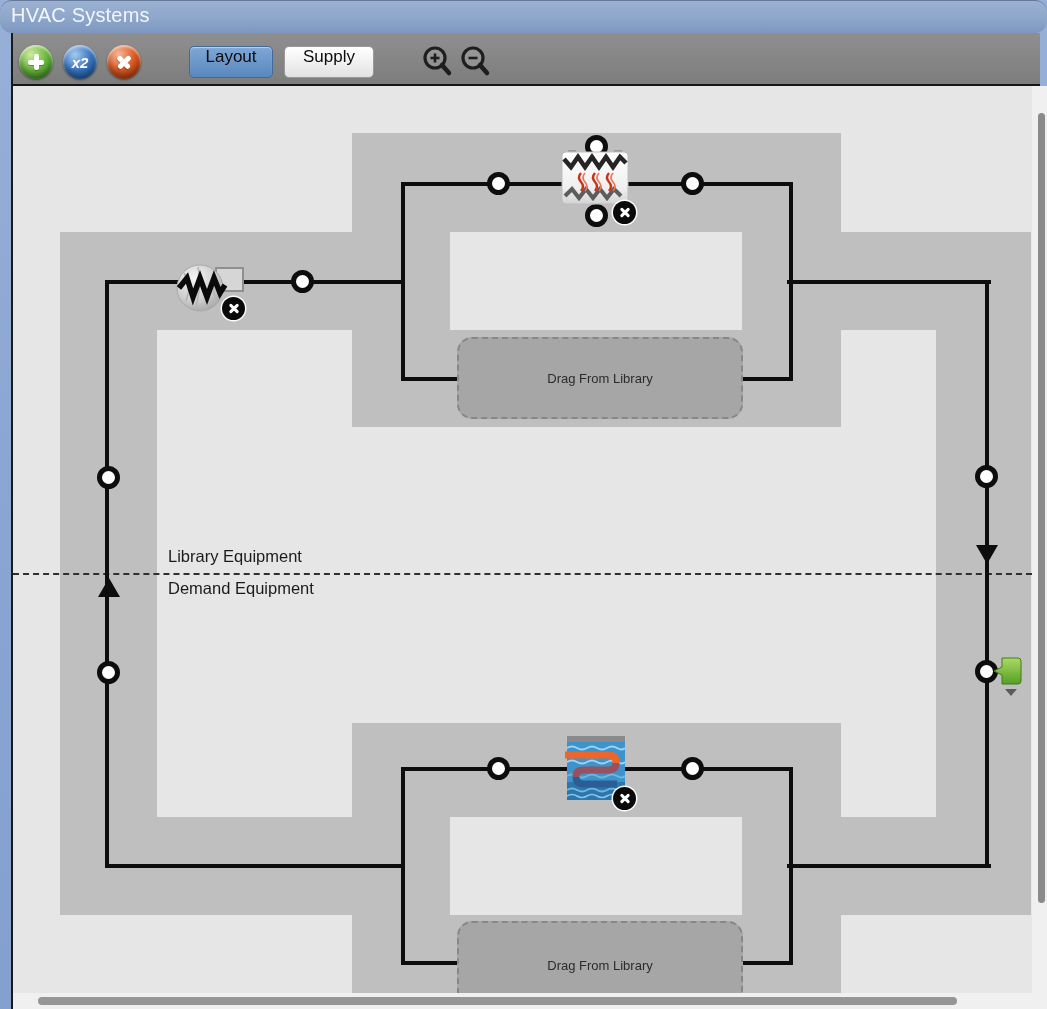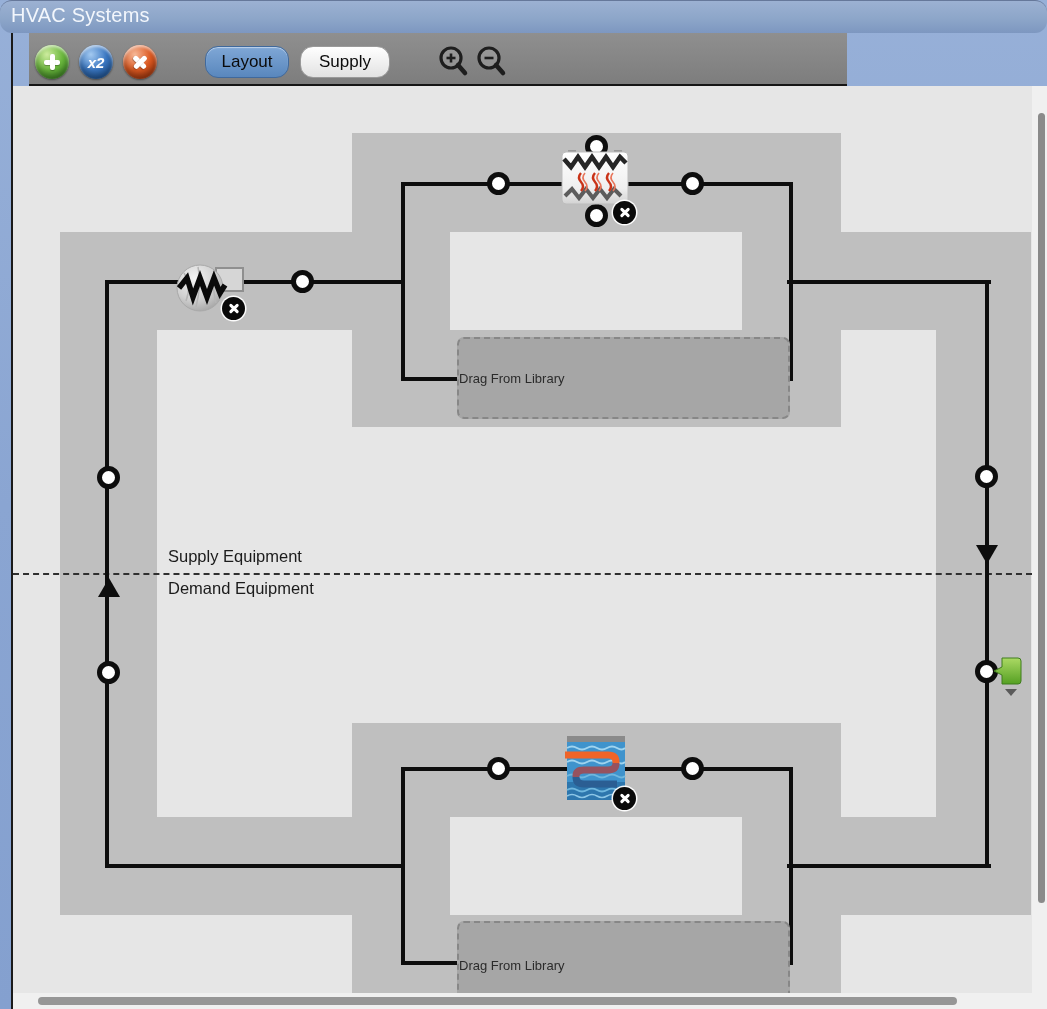--- a/index.html
+++ b/index.html
@@ -17,7 +17,7 @@
     border-left:2px solid #1a1a1a; }
 
   
-  .toolbar { position:absolute; left:16px; top:0; width:818px; height:53px;
+  .toolbar { position:absolute; left:0; top:0; width:1027px; height:53px;
     background:linear-gradient(180deg,#8f8f8f,#7d7d7d); border-bottom:2px solid #161616; }
   .orb { position:absolute; width:34px; height:34px; border-radius:50%;
     box-shadow: inset 0 2px 3px rgba(255,255,255,.65), inset 0 -5px 7px rgba(0,0,0,.35), 0 1px 2px rgba(0,0,0,.45);

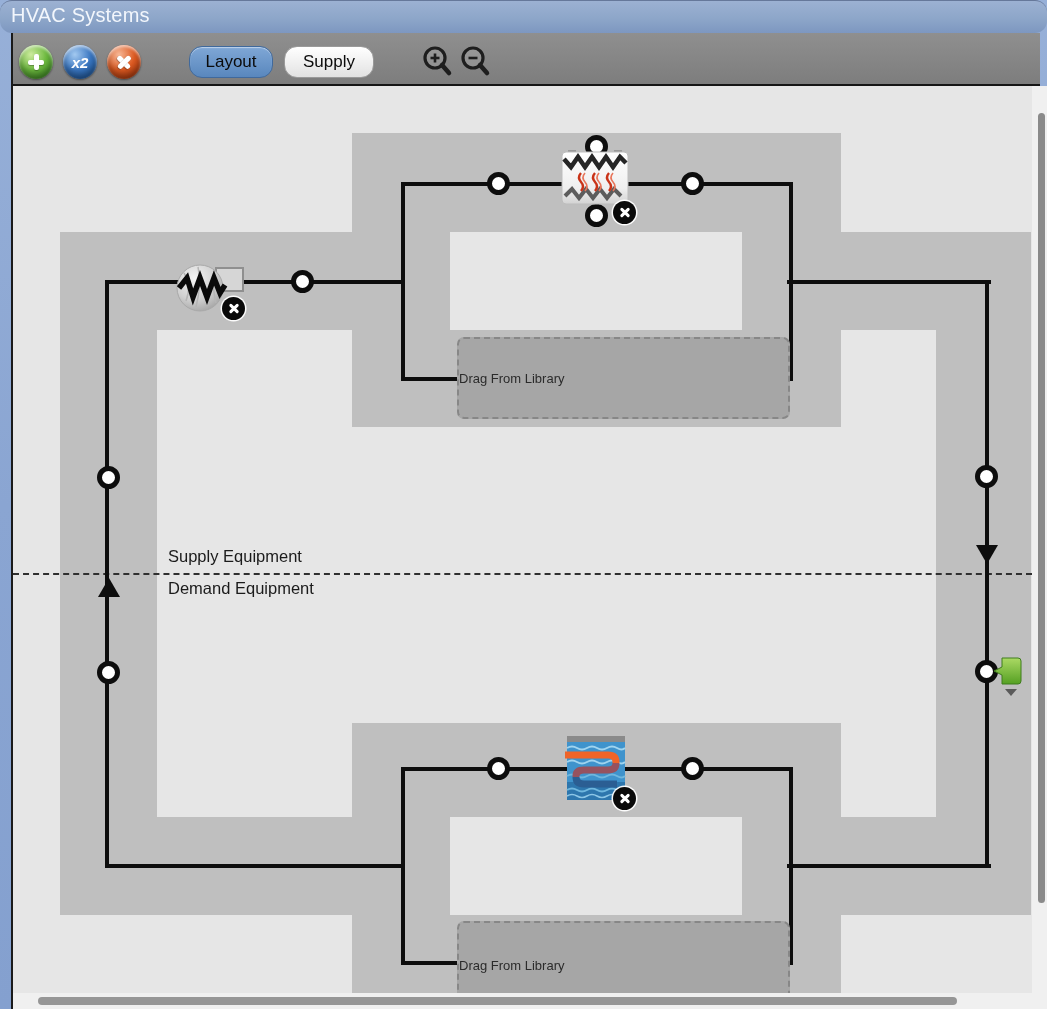--- a/index.html
+++ b/index.html
@@ -32,8 +32,8 @@
   .cross .b2 { left:7.5px; top:2px; width:5px; height:16px; }
   .rot45 { transform:rotate(45deg); }
 
-  .tbtn { position:absolute; top:13px; height:32px; border-radius:13px; font-size:17px; color:#0b0b0b;
-    display:flex; align-items:center; justify-content:center; cursor:default; }
+  .tbtn { position:absolute; top:13px; height:32px; border-radius:5px; font-size:17px; color:#0b0b0b;
+    display:flex; justify-content:center; cursor:default; }
   .tbtn-layout { left:176px; width:84px; background:linear-gradient(180deg,#7fa7d6,#5987bd); border:1px solid #40699c;
     box-shadow: inset 0 1px 1px rgba(255,255,255,.5); }
   .tbtn-control { left:271px; width:90px; background:linear-gradient(180deg,#ffffff,#e2e2e2); border:1px solid #9a9a9a; }

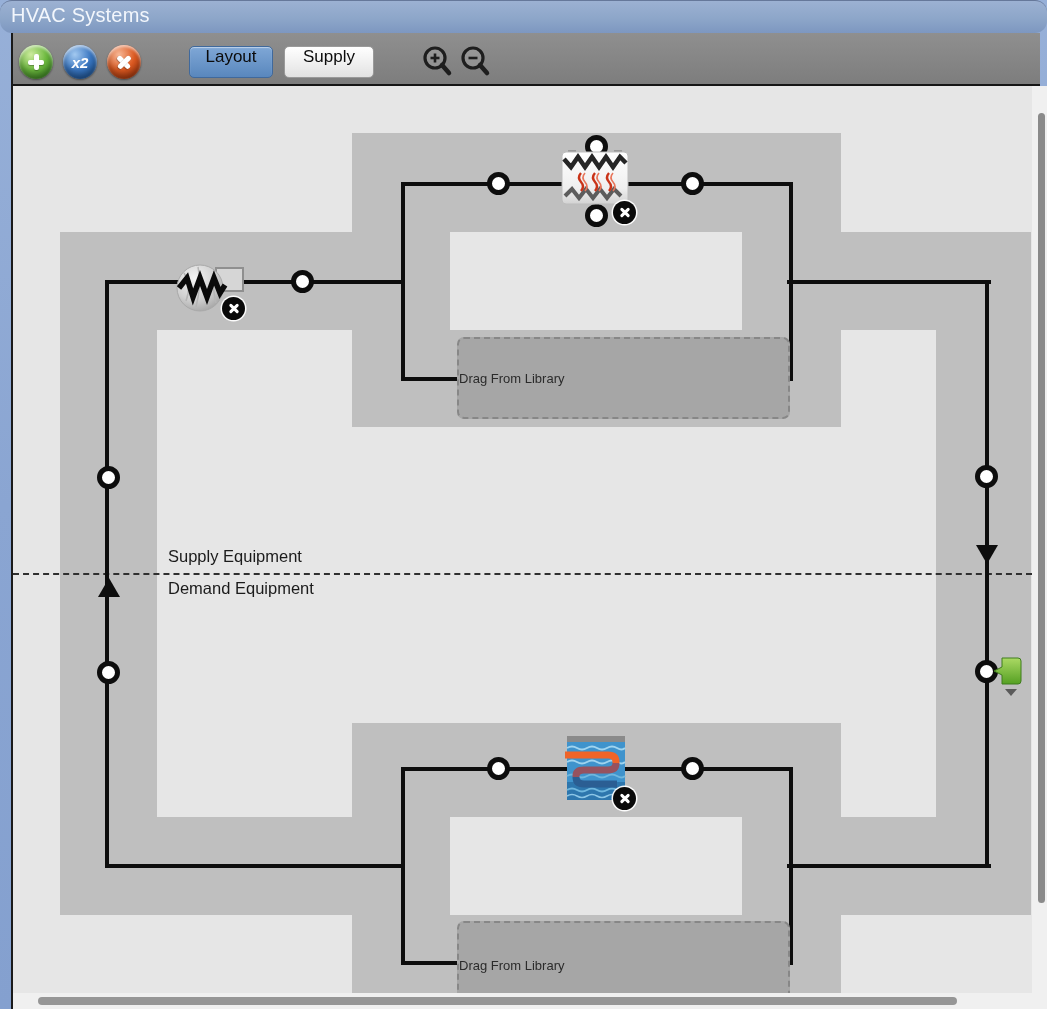--- a/index.html
+++ b/index.html
@@ -59,8 +59,8 @@
   .node { position:absolute; width:13px; height:13px; background:#fff; border:5px solid #0d0d0d; border-radius:50%; box-sizing:content-box; }
   .arrow-up { position:absolute; width:0; height:0; border-left:11px solid transparent; border-right:11px solid transparent; border-bottom:19px solid #0d0d0d; }
   .arrow-dn { position:absolute; width:0; height:0; border-left:11px solid transparent; border-right:11px solid transparent; border-top:19px solid #0d0d0d; }
-  .dropzone { position:absolute; width:333px; background:#a6a6a6; border:2px dashed #878787; border-radius:7px;
-    display:flex; align-items:center; justify-content:flex-start; }
+  .dropzone { position:absolute; width:286px; background:#a6a6a6; border:2px dashed #878787; border-radius:15px;
+    display:flex; align-items:center; justify-content:center; }
   .dropzone span { font-size:13px; color:#2b2b2b; }
   .eqlabel { position:absolute; font-size:16.5px; color:#1b1b1b; }
   .xbadge { position:absolute; width:23px; height:23px; background:#0a0a0a; border-radius:50%;

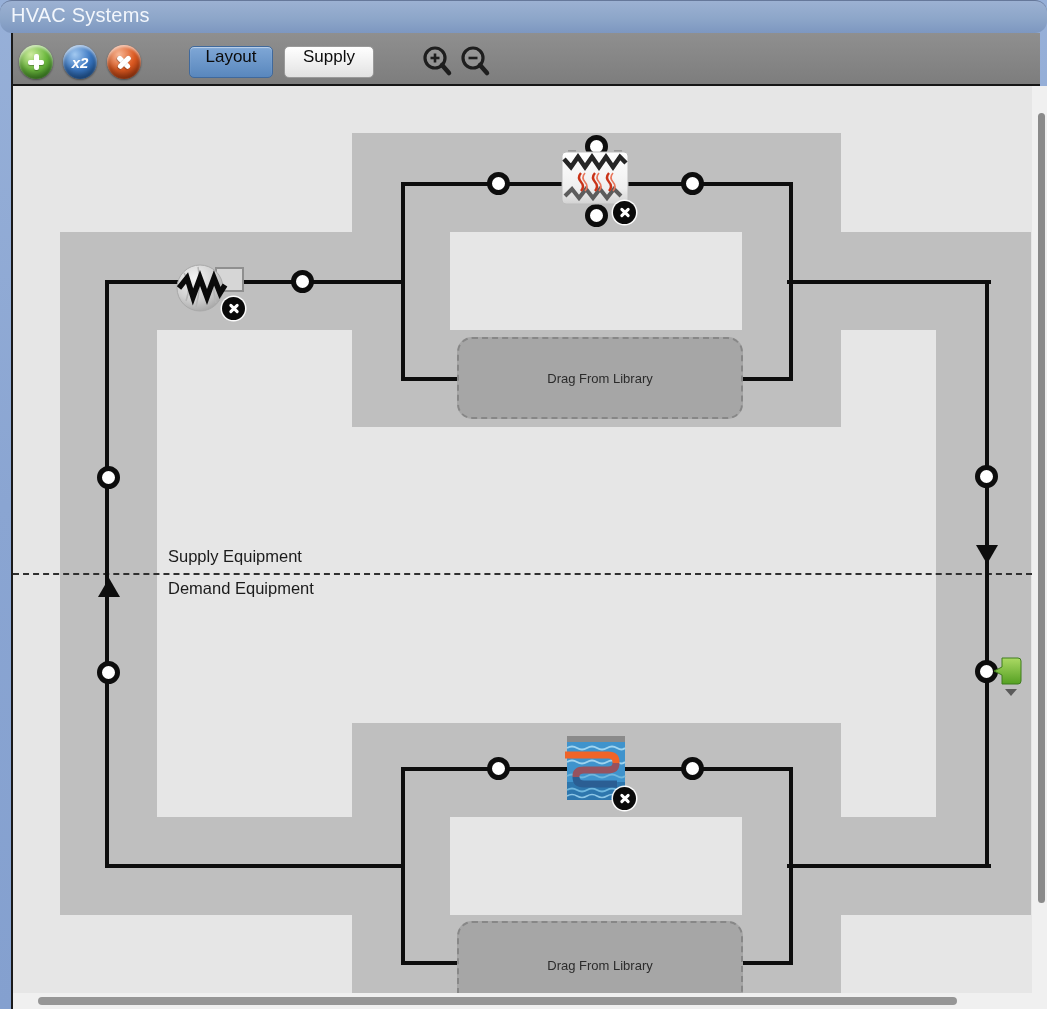--- a/index.html
+++ b/index.html
@@ -249,7 +249,7 @@
         <polygon points="13,35 25,35 19,42" fill="#5a5a5a"></polygon>
       </svg>
 
-      <div class="eqlabel" style="left:155px;top:461px">Supply Equipment</div>
+      <div class="eqlabel" style="left:155px;top:461px">Library Equipment</div>
       <div class="eqlabel" style="left:155px;top:493px">Demand Equipment</div>
     </div>
 

